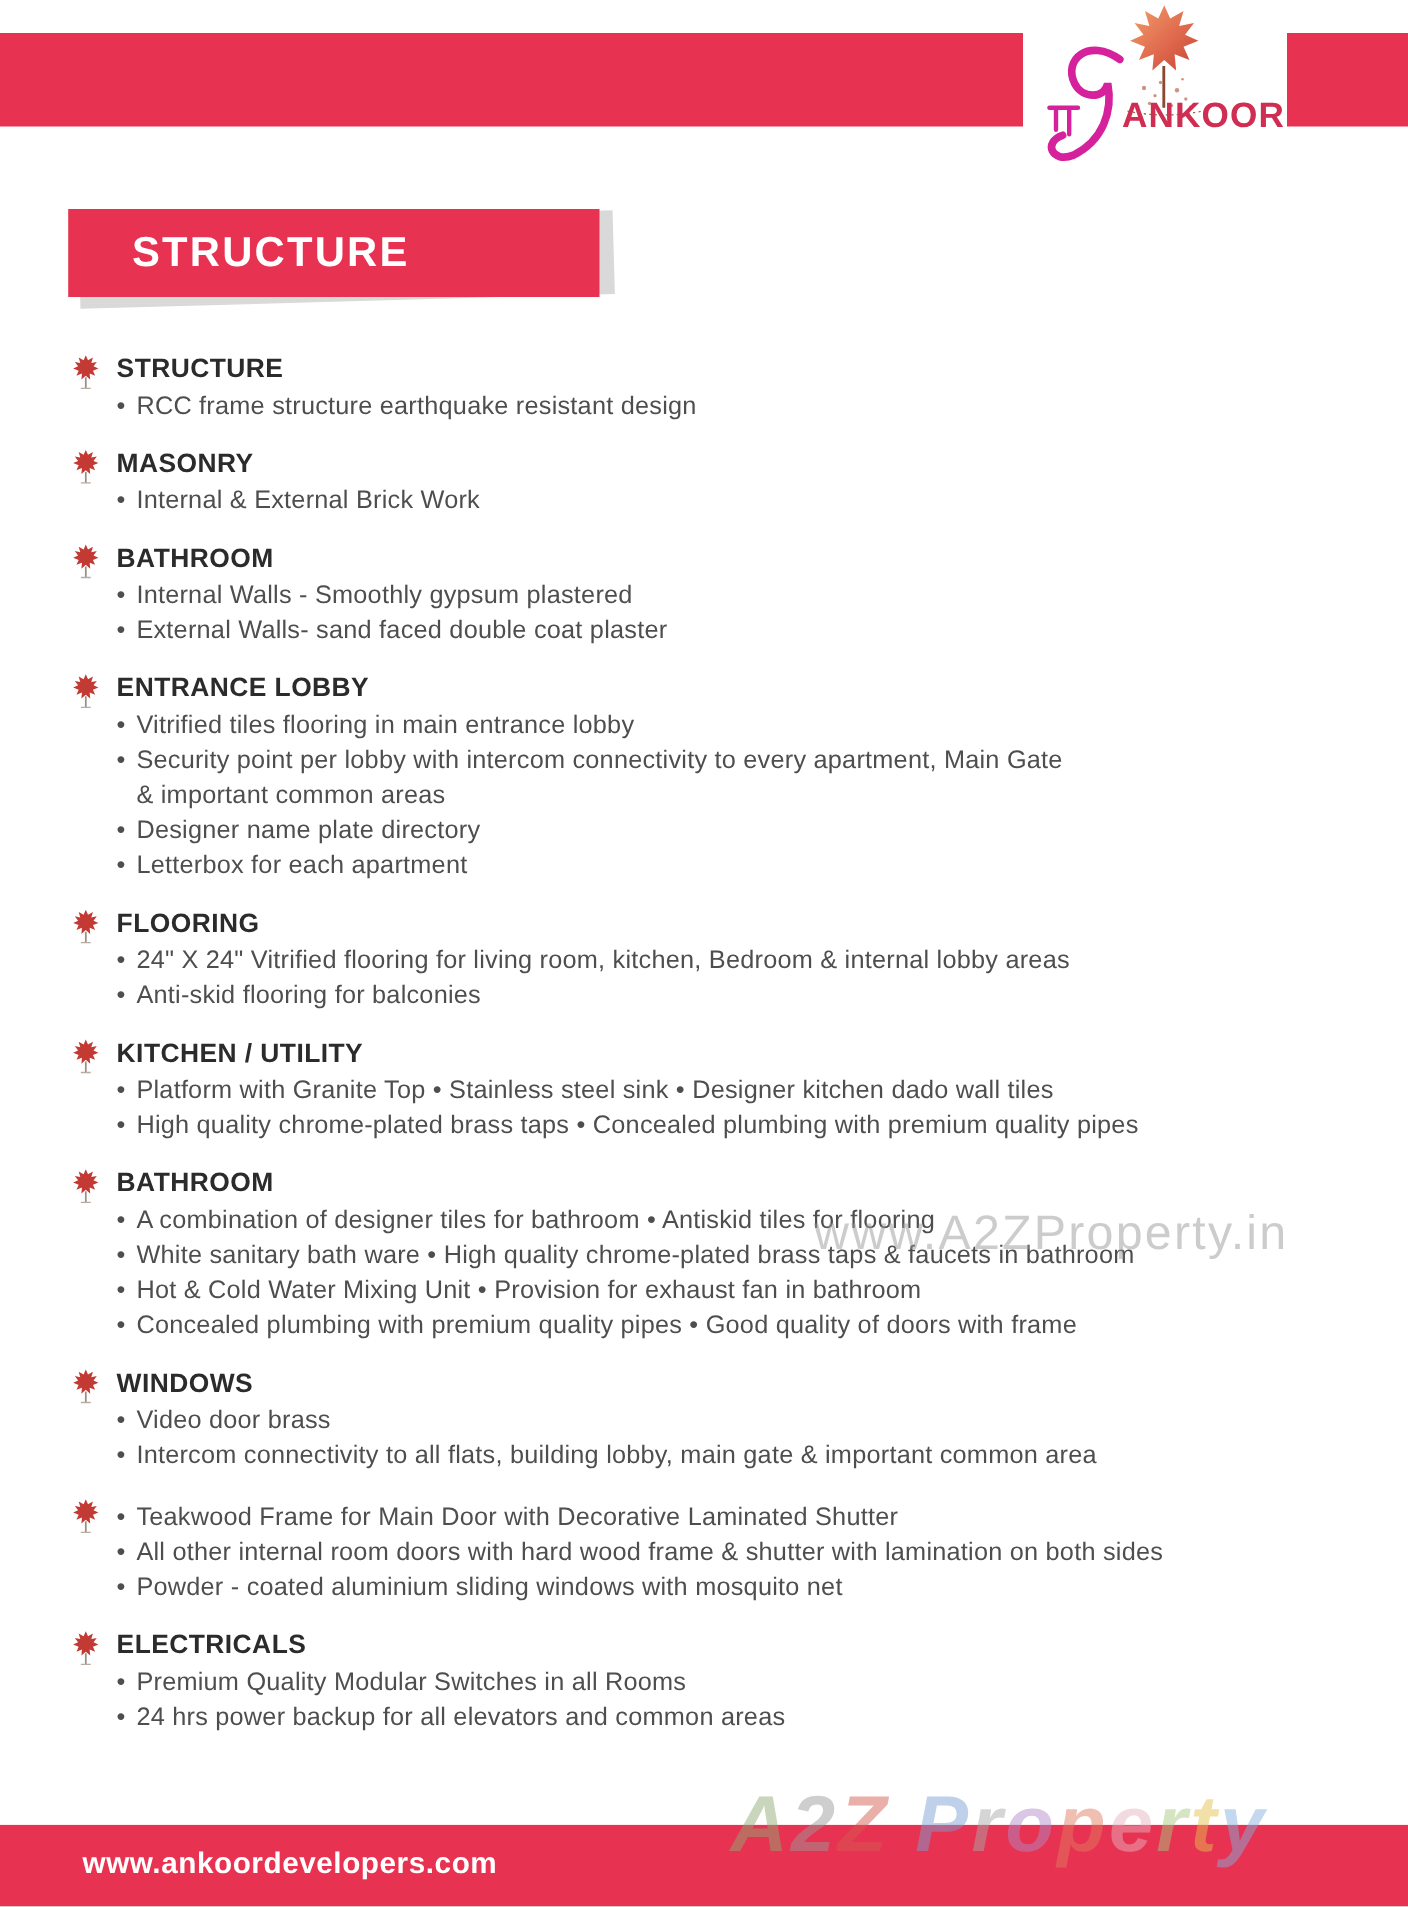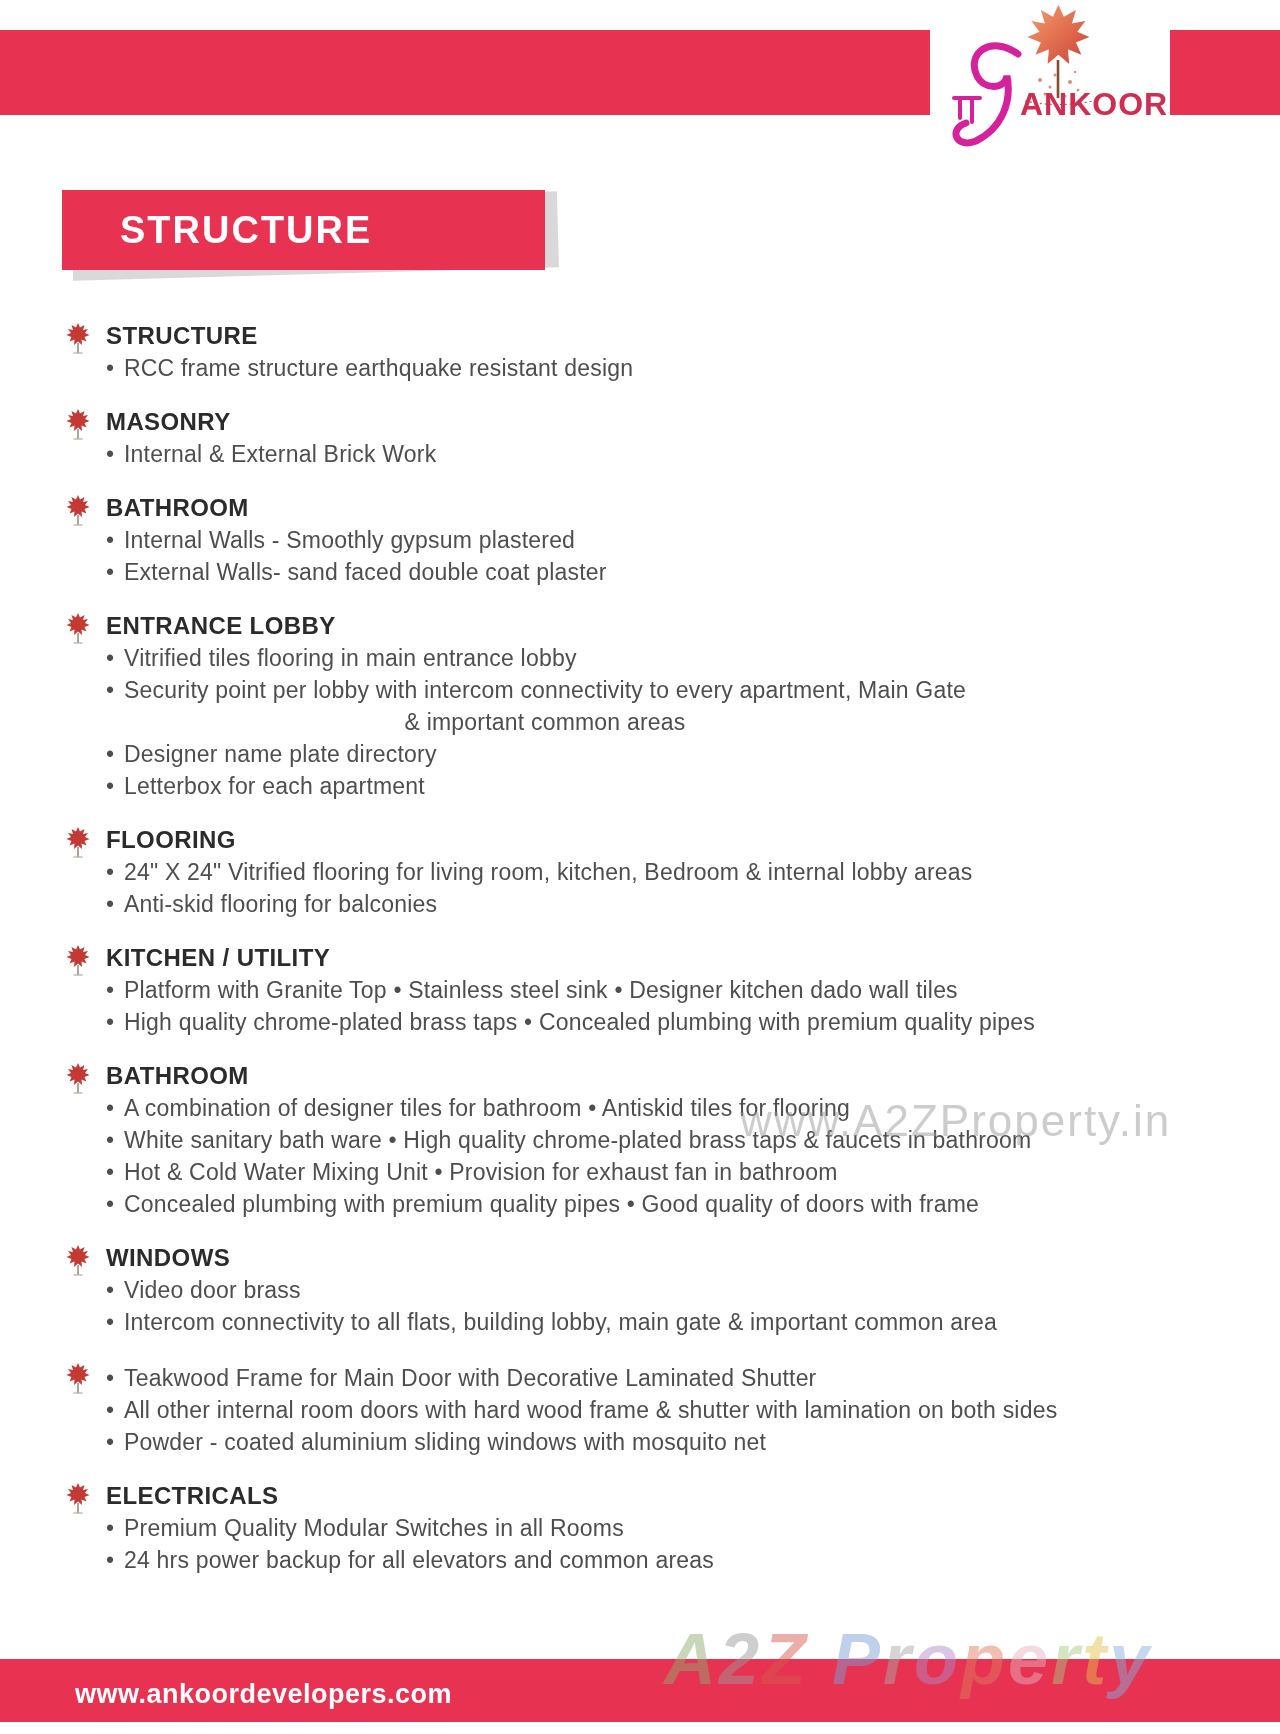--- a/index.html
+++ b/index.html
@@ -32,7 +32,7 @@
   .sec-title{font-size:24px;line-height:28px;margin:0 0 2px 0;color:var(--heading);font-weight:bold;letter-spacing:.4px;}
   .bullet{display:flex;font-size:23px;line-height:32px;color:var(--body);letter-spacing:.2px;}
   .bullet .dot{width:18px;flex:0 0 18px;color:var(--body);}
-  .bullet .btext{white-space:pre-line;max-width:1060px;text-align:center;}
+  .bullet .btext{white-space:pre-line;max-width:1060px;}
 
   
   .wm-mid{position:absolute;left:740px;top:1096px;font-size:44px;color:#9b9b9b;opacity:.5;letter-spacing:2px;white-space:nowrap;z-index:3;}

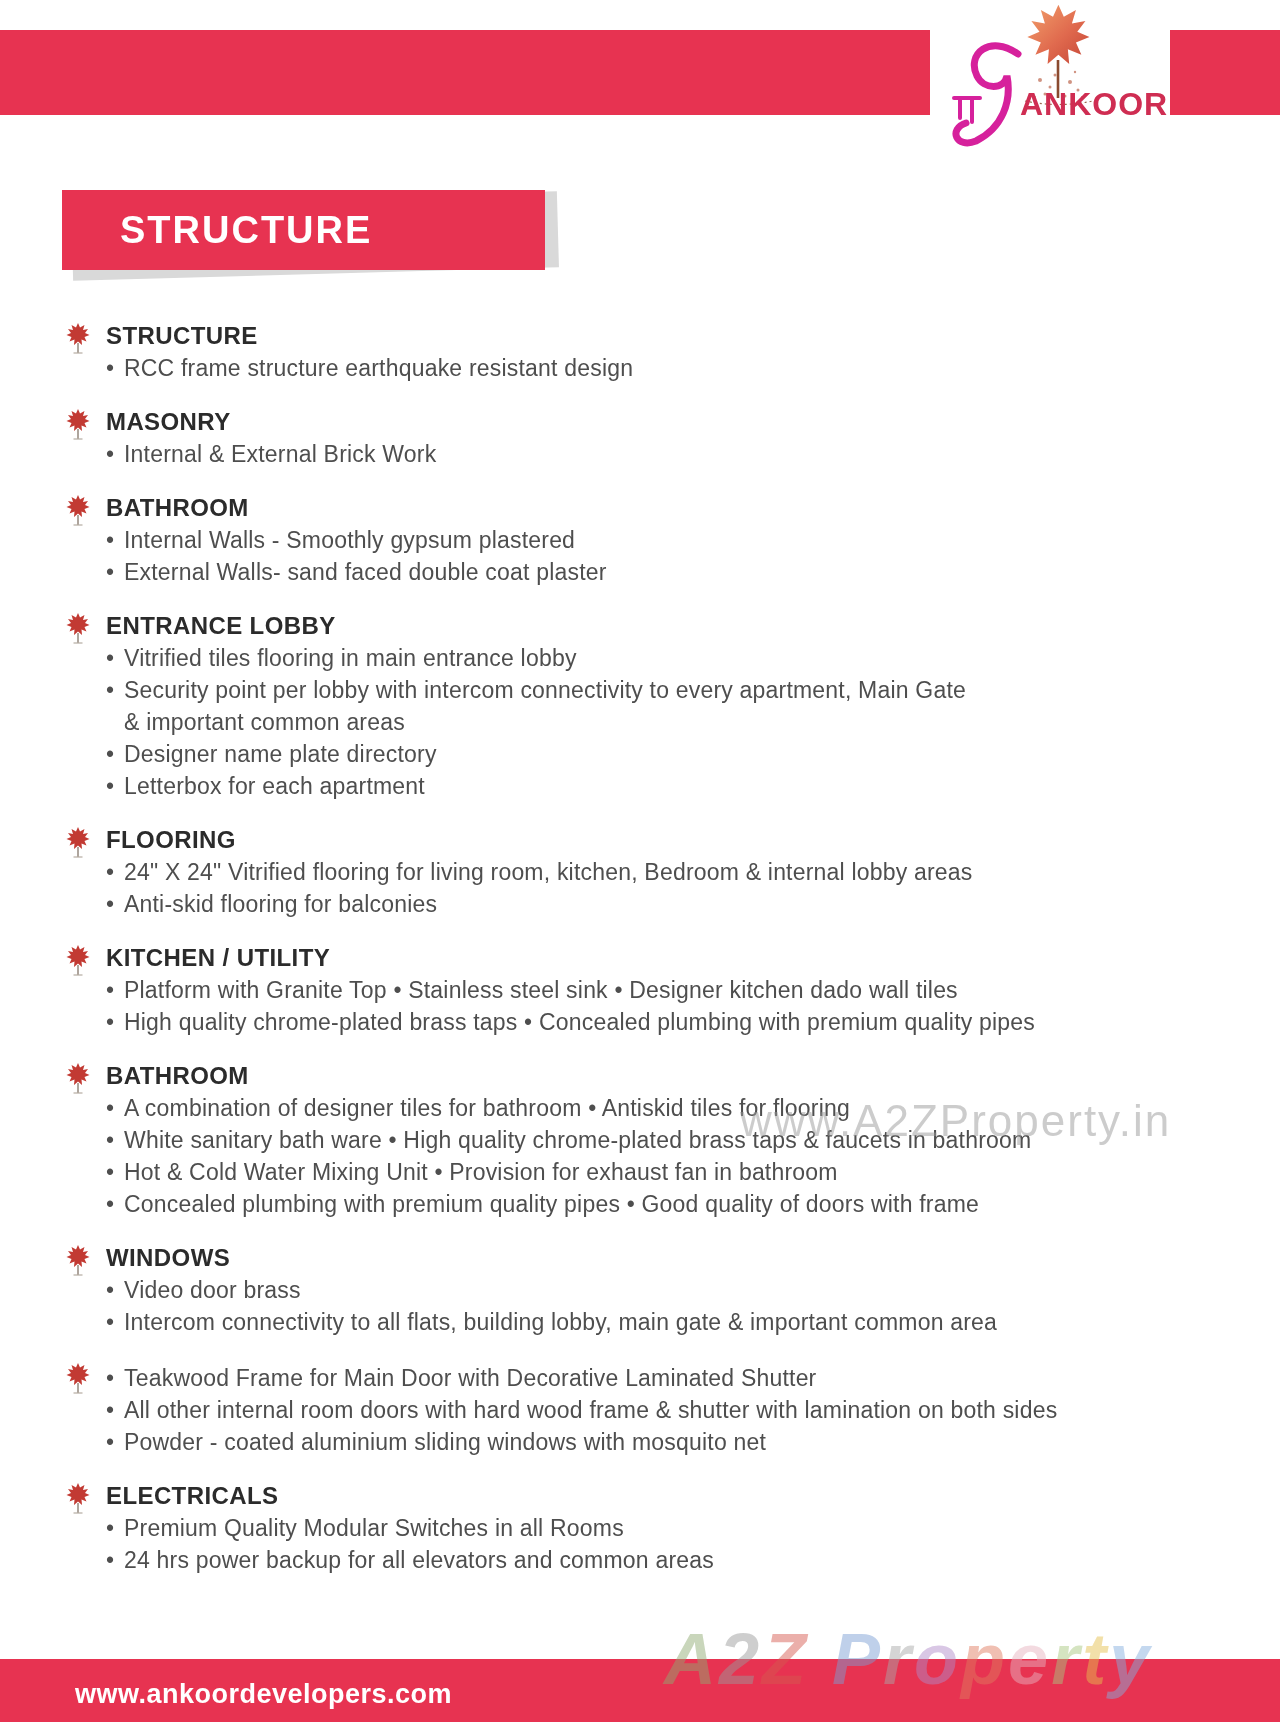--- a/index.html
+++ b/index.html
@@ -39,7 +39,7 @@
   .wm-bottom{position:absolute;left:664px;top:1618px;font-size:72px;font-weight:bold;opacity:.48;letter-spacing:3px;white-space:nowrap;z-index:6;font-style:italic;}
 
   
-  .footer-bar{position:absolute;left:0;top:1659px;width:1280px;height:63px;background:var(--brand-red);z-index:4;}
+  .footer-bar{position:absolute;left:0;top:1659px;width:1280px;height:74px;background:var(--brand-red);z-index:4;}
   .footer-text{position:absolute;left:75px;top:20px;color:#ffffff;font-size:27px;font-weight:bold;letter-spacing:.5px;}
 </style>
 </head>

